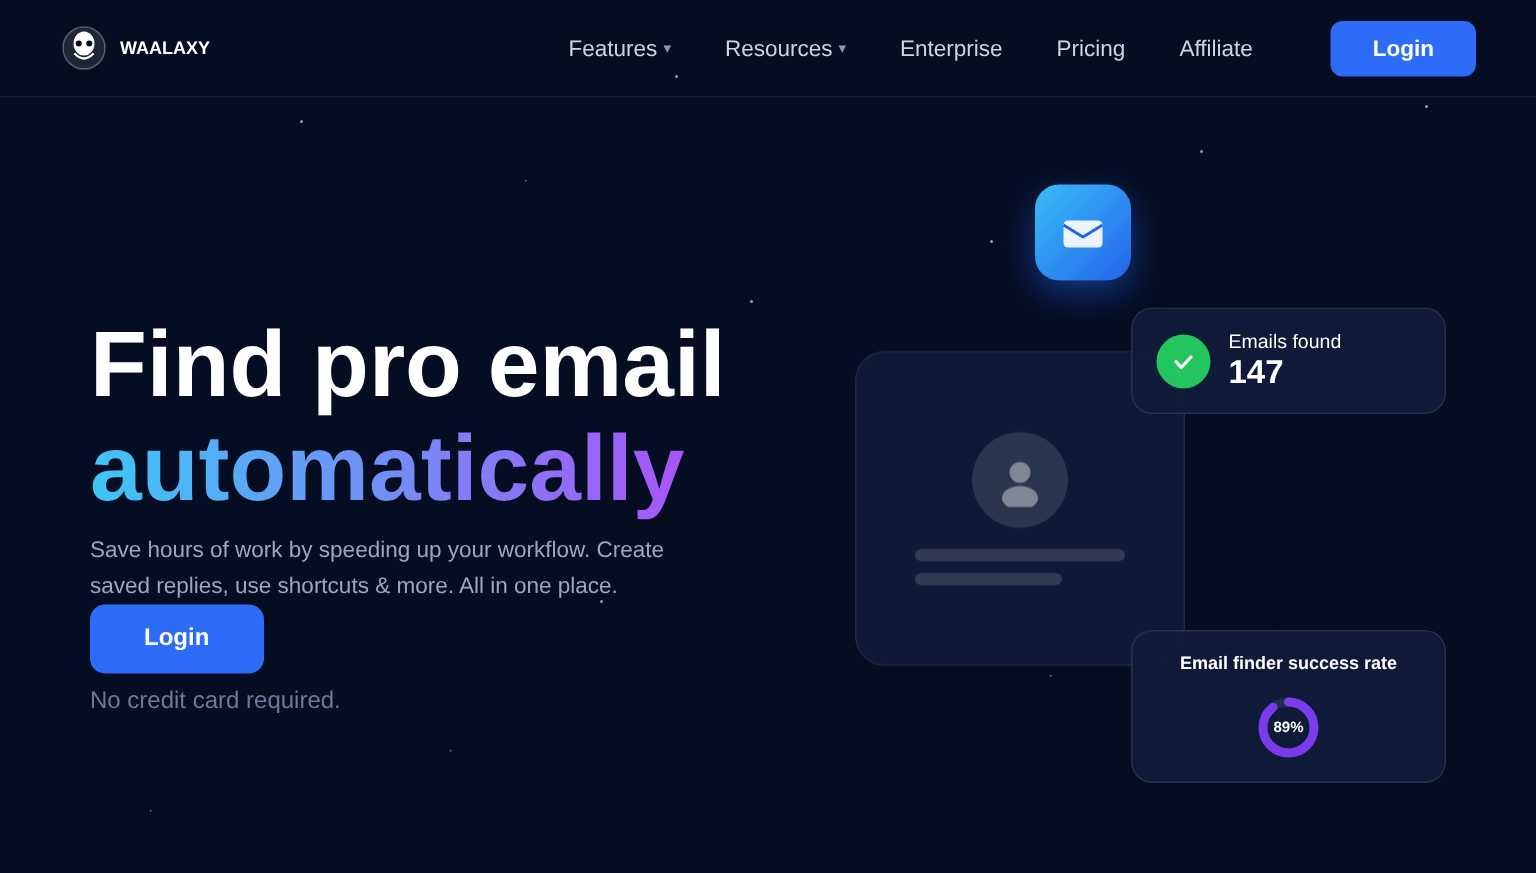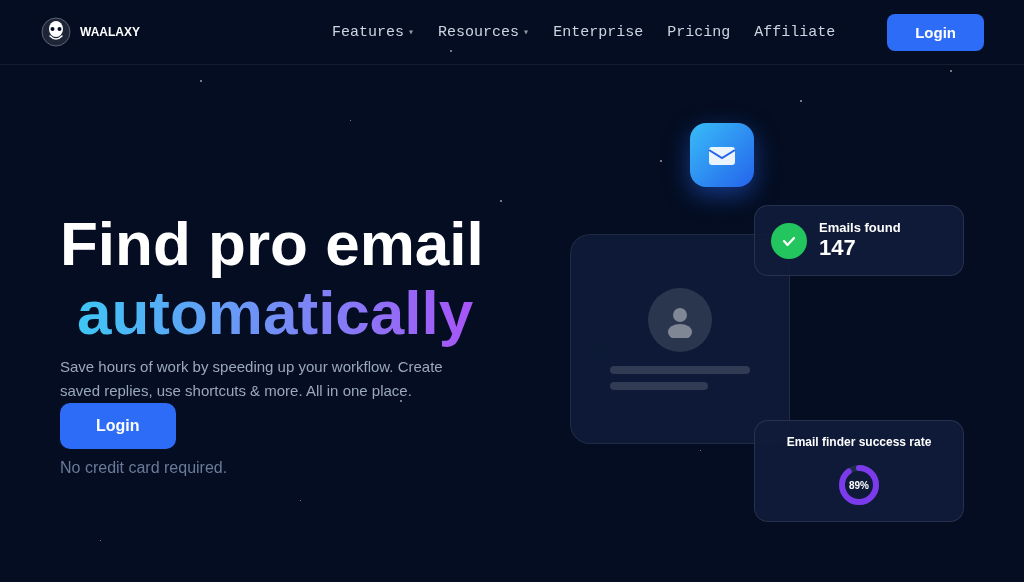--- a/index.html
+++ b/index.html
@@ -57,10 +57,9 @@
     .nav-links {
       display: flex;
       align-items: center;
-      gap: 0;
+      gap: 12px;
       list-style: none;
       margin-right: 40px;
-      font-family: Liberation Mono, monospace;
     }
 
     .nav-links li a {

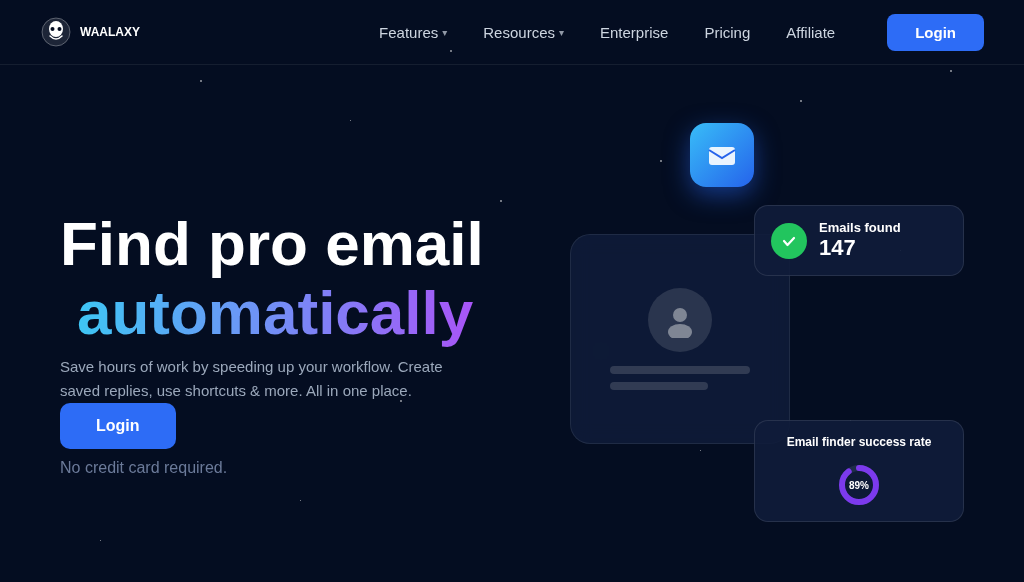--- a/index.html
+++ b/index.html
@@ -245,7 +245,7 @@
 
     .emails-found-text .label {
       font-size: 13px;
-      font-weight: 700;
+      font-weight: 400;
       color: #fff;
     }
 

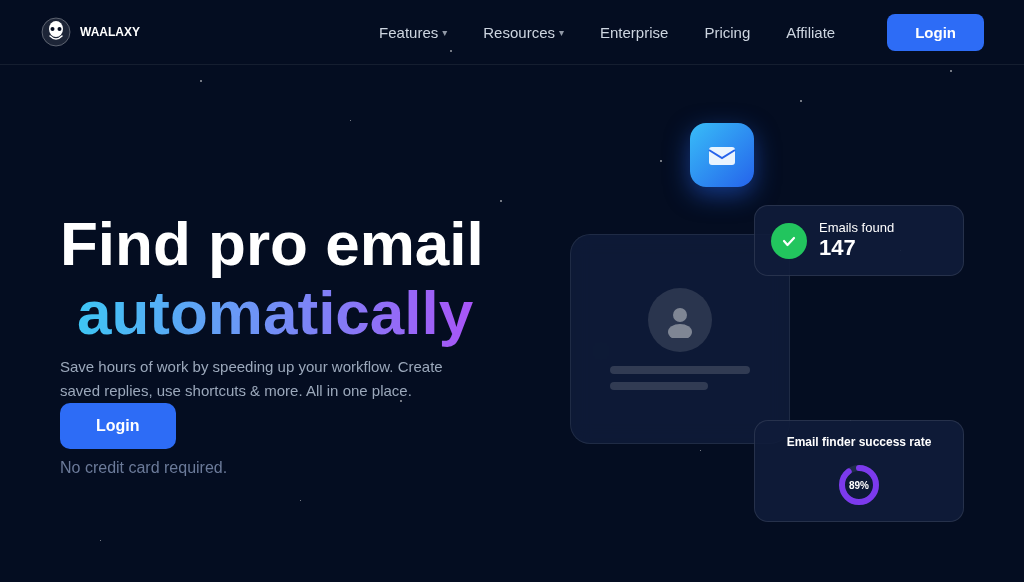--- a/index.html
+++ b/index.html
@@ -116,7 +116,6 @@
       -webkit-background-clip: text;
       -webkit-text-fill-color: transparent;
       background-clip: text;
-      margin-left: 17px;
     }
 
     .hero-subtitle {

